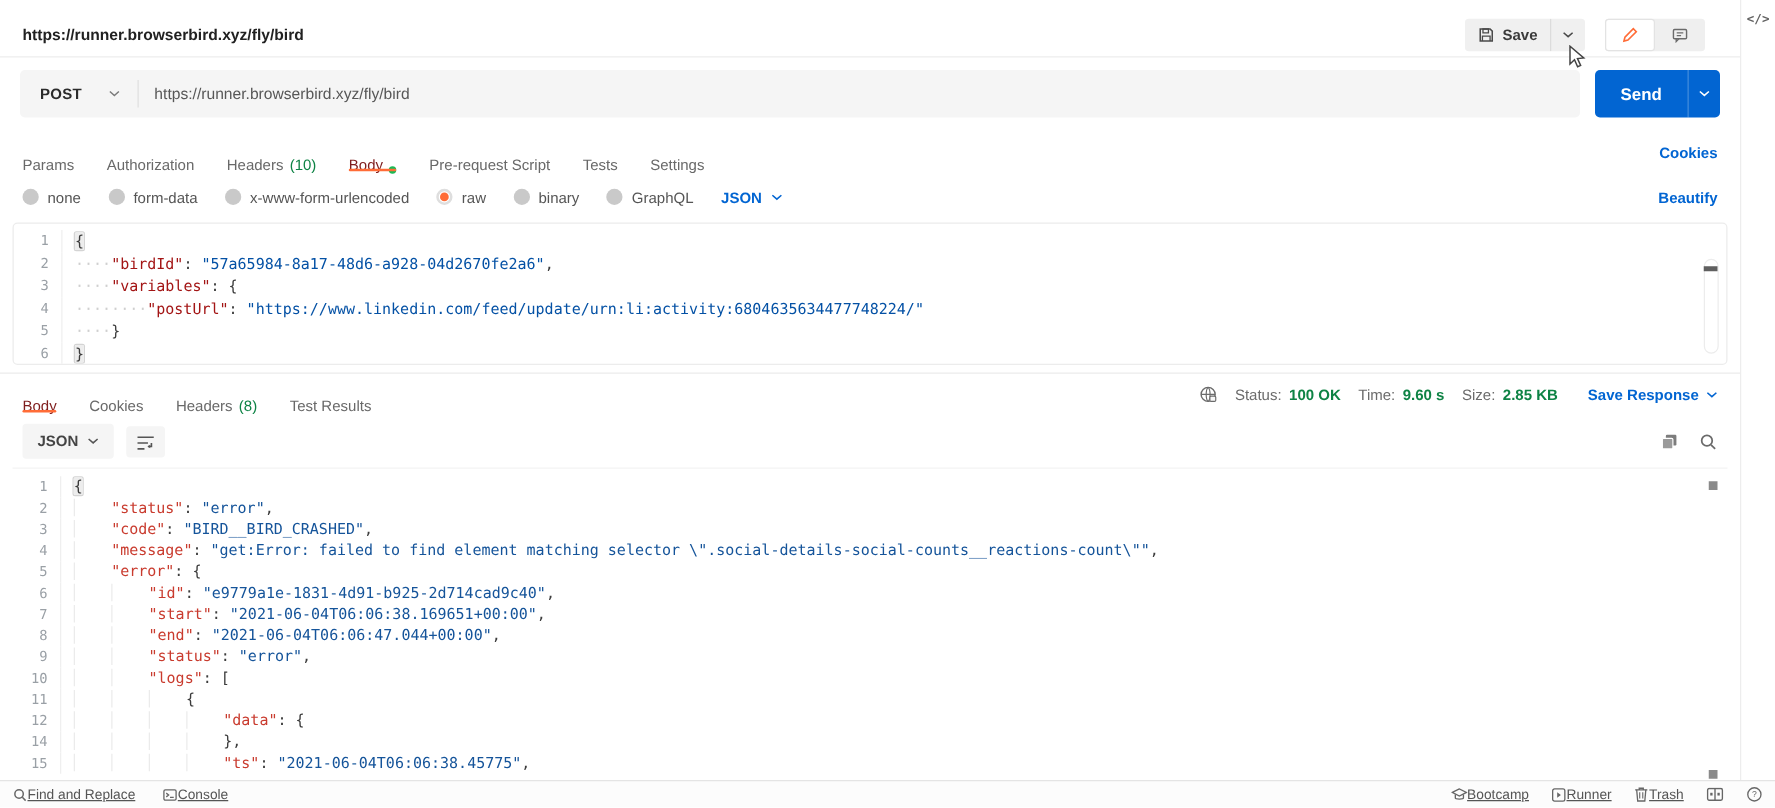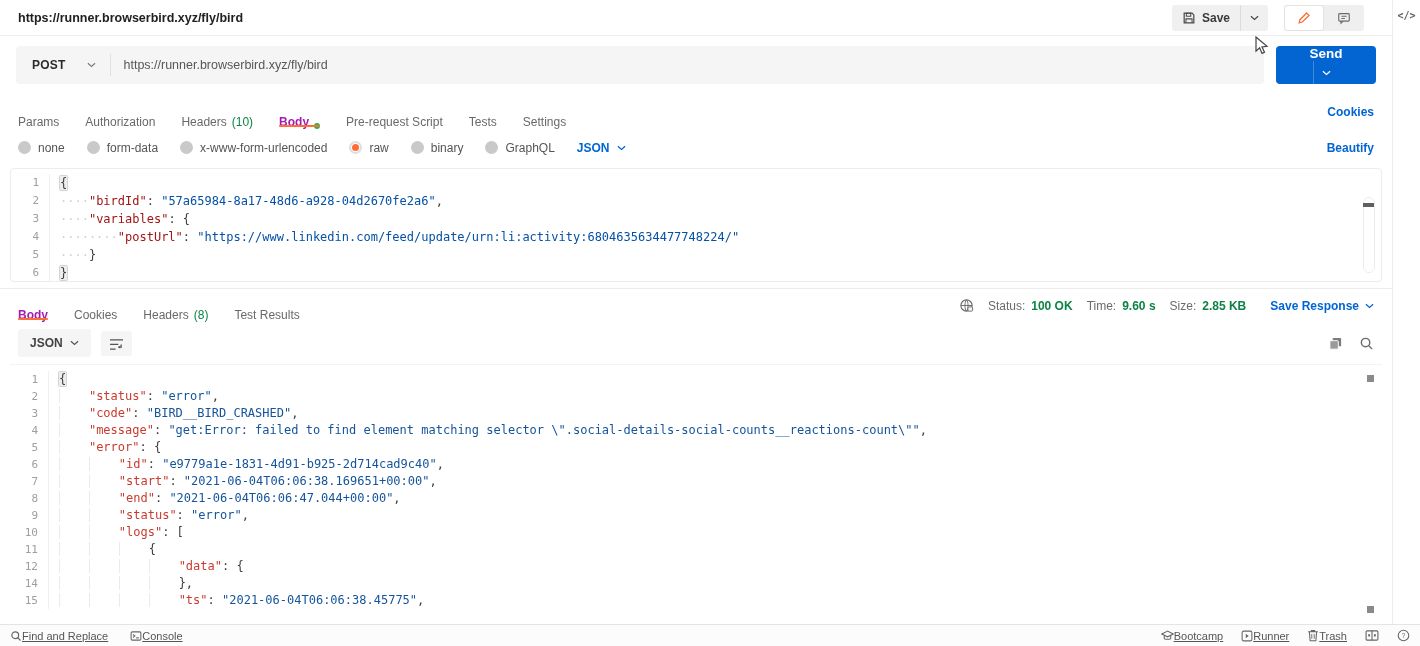--- a/index.html
+++ b/index.html
@@ -6,7 +6,7 @@
   html,body { width:1420px; height:646px; overflow:hidden; background:#fff;
     font-family:"Liberation Sans", sans-serif; color:#212121; }
   .app { position:relative; width:1420px; height:646px; }
-  .main { position:absolute; left:0; top:0; width:1392px; height:624px; background:#fff; }
+  .main { position:absolute; left:0; top:10px; width:1392px; height:624px; background:#fff; }
   .rail { position:absolute; right:0; top:0; width:28px; height:624px; border-left:1px solid #ededed; background:#fff; }
   .rail .code-toggle { margin:10px auto; text-align:center; font-family:"DejaVu Sans Mono",monospace; font-size:10px; font-weight:bold; color:#636363; cursor:pointer; }
 

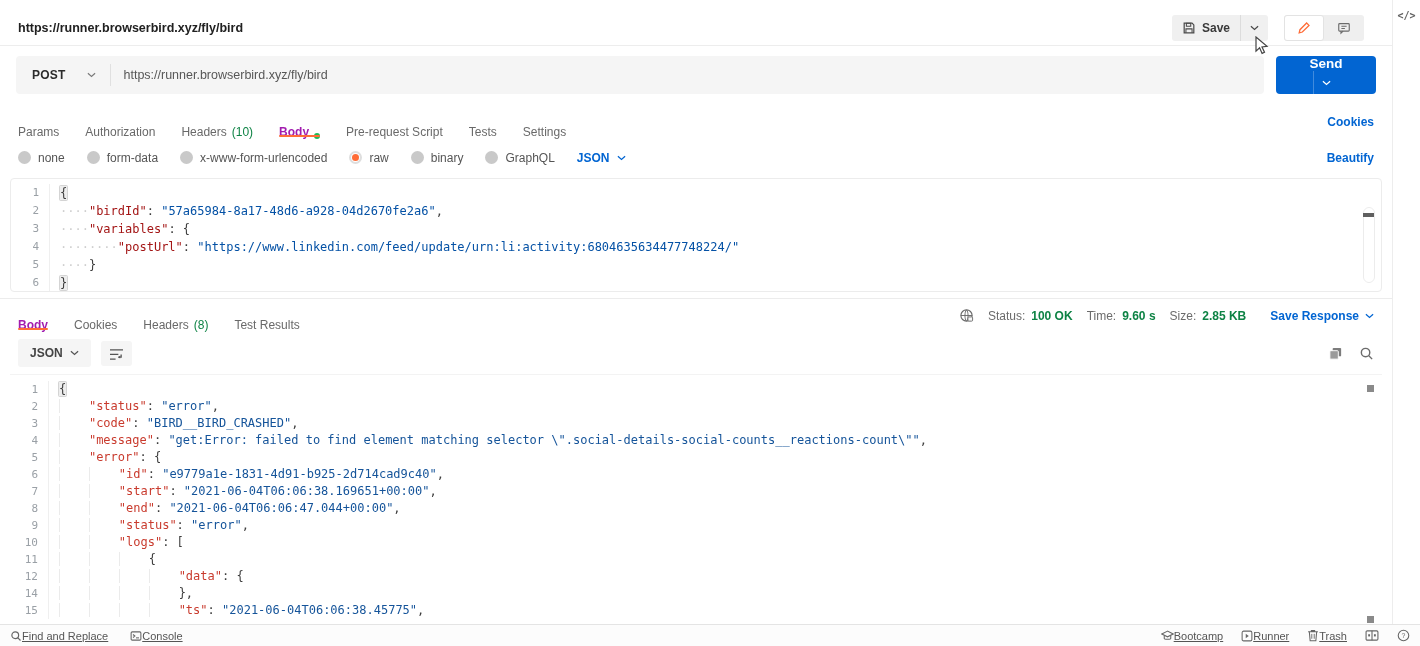--- a/index.html
+++ b/index.html
@@ -26,7 +26,7 @@
   .method-label { font-size:12px; font-weight:bold; color:#2b2b2b; letter-spacing:.2px; }
   .url-div { width:1px; height:22px; background:#e0e0e0; }
   .url-input { flex:1; border:0; background:transparent; font-size:12.5px; color:#575757; padding:0 12px; outline:none; font-family:"Liberation Sans",sans-serif; }
-  .send-btn { width:100px; height:38px; margin-left:12px; background:var(--blue); border-radius:4px; display:flex; align-items:center; cursor:pointer;flex-direction:column; }
+  .send-btn { width:100px; height:38px; margin-left:12px; background:var(--blue); border-radius:4px; display:flex; align-items:center; cursor:pointer; }
   .send-label { flex:1; text-align:center; color:#fff; font-size:13.5px; font-weight:600; }
   .send-arrow { width:26px; display:flex; align-items:center; justify-content:center; border-left:1px solid rgba(255,255,255,.25); height:100%; }
 

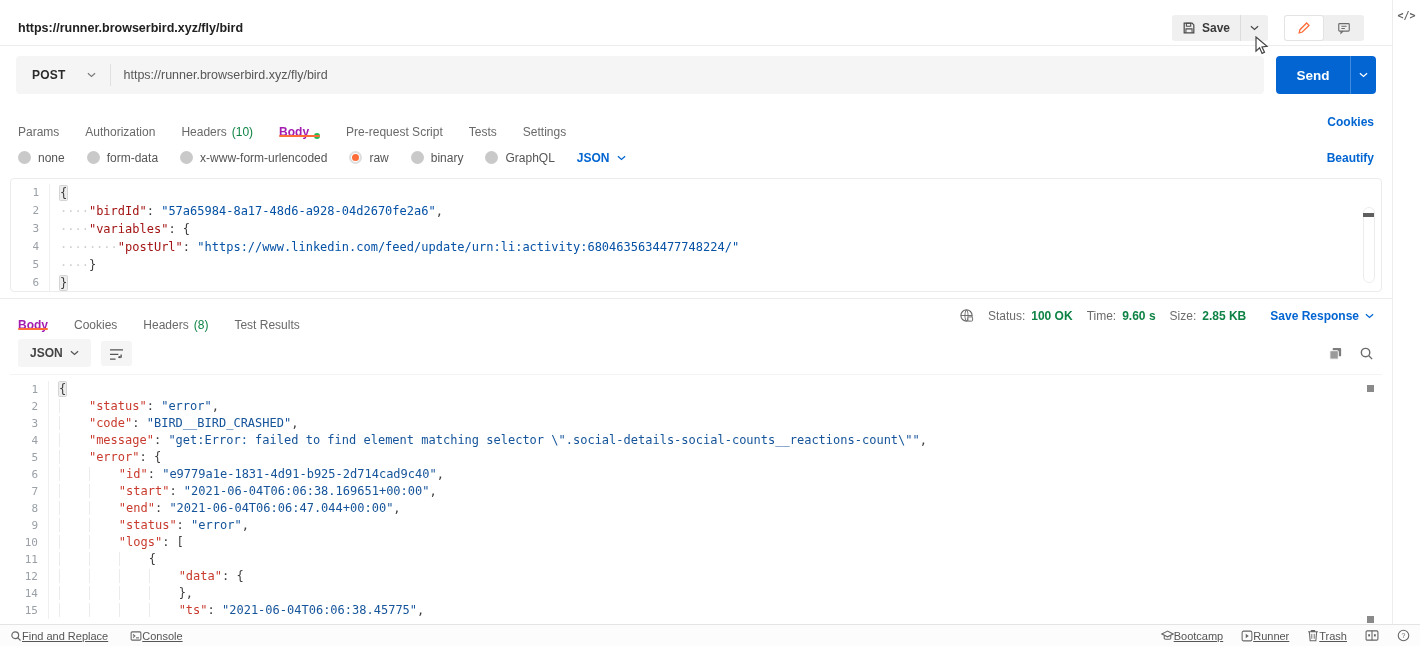--- a/index.html
+++ b/index.html
@@ -35,7 +35,7 @@
   .tab { position:relative; font-size:12px; color:#696969; margin-right:26px; cursor:pointer; display:flex; align-items:flex-end; gap:5px; height:100%; }
   .tab .count { color:var(--green); }
   .tab .dot { width:6px; height:6px; border-radius:50%; background:#1db954; }
-  .tab.active { color:#a21caf; font-weight:700; }
+  .tab.active { color:#7f1d1d; font-weight:400; }
   .tab.active::after { content:""; position:absolute; left:0; right:0; bottom:2px; height:2px; background:var(--orange); border-radius:1px; }
   .row-spacer { flex:1; }
   .blue-link { color:var(--blue); font-size:12px; font-weight:600; cursor:pointer; }

